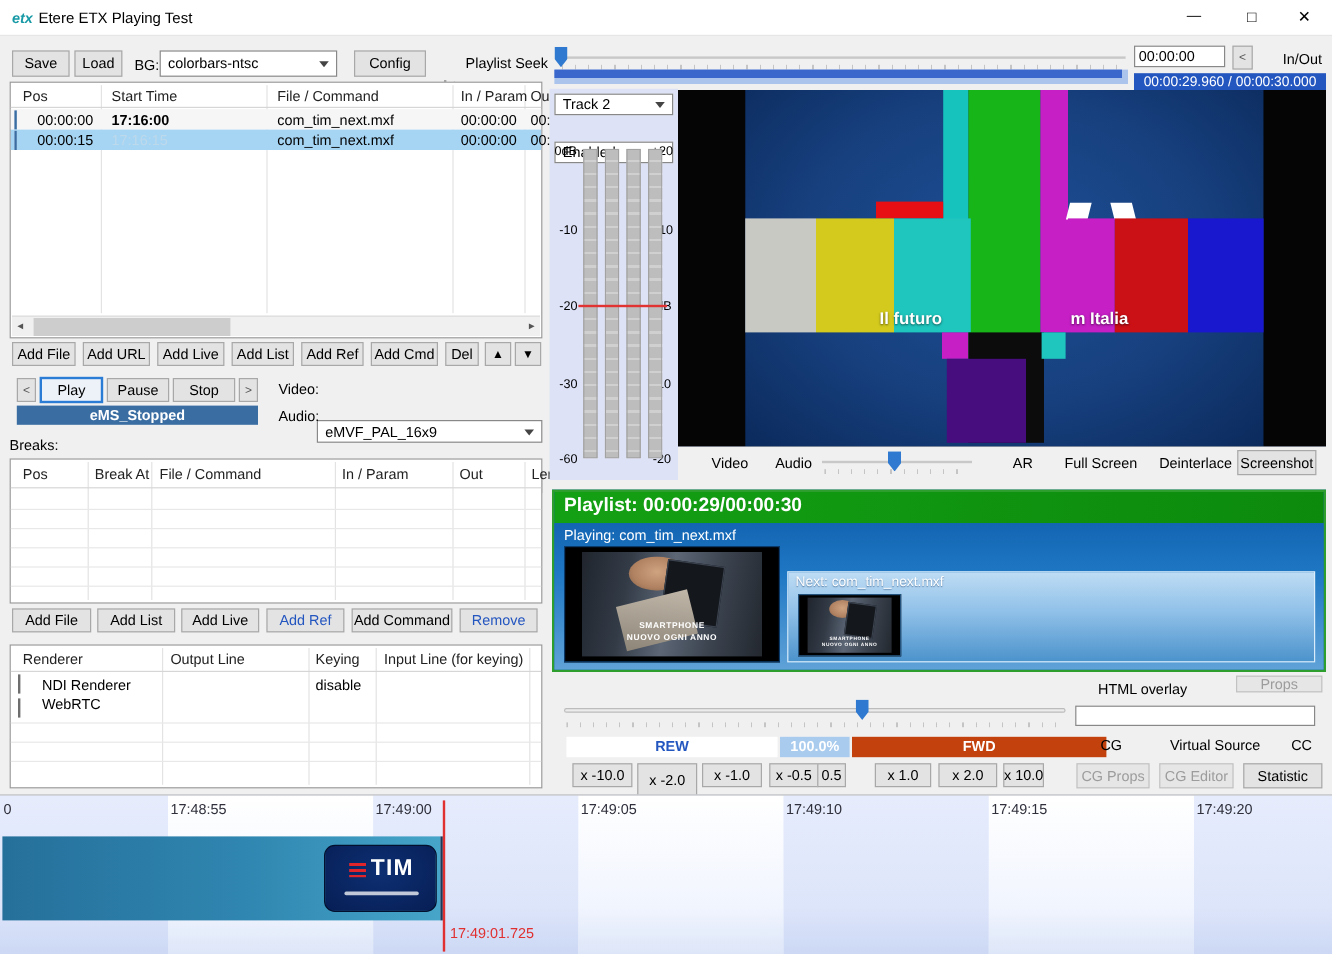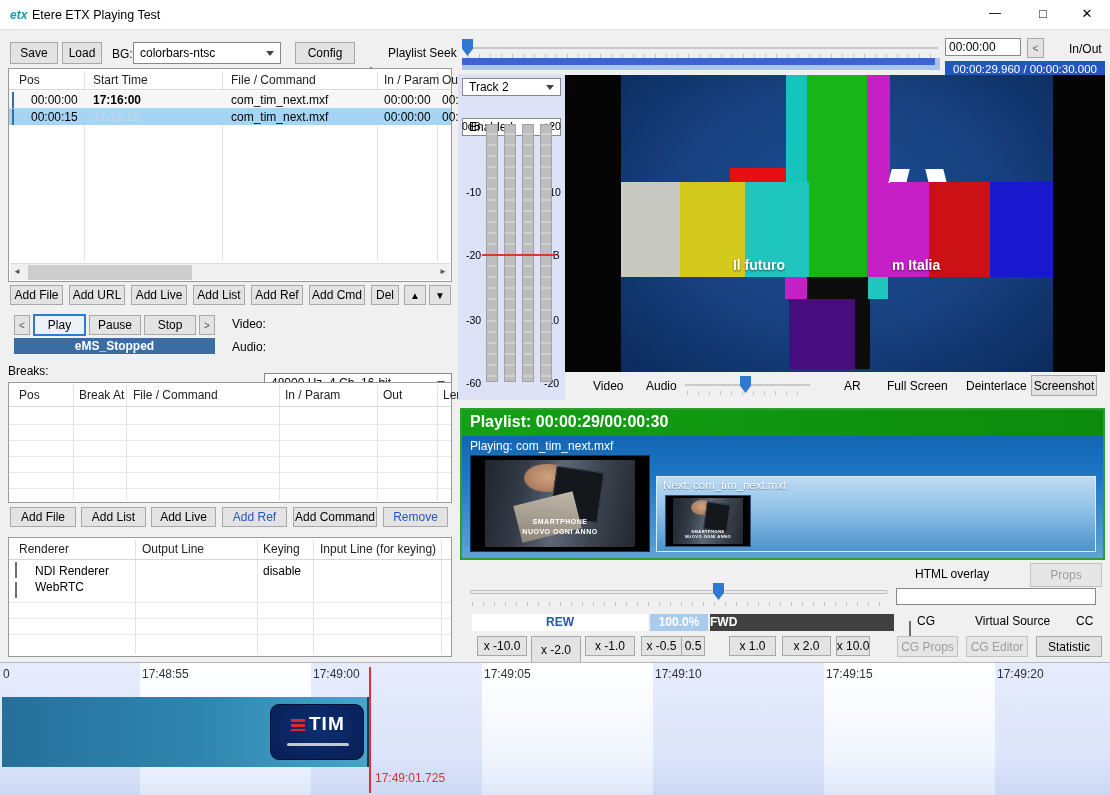--- a/index.html
+++ b/index.html
@@ -115,6 +115,9 @@
   <div class="abs" style="left:14px;top:338px;width:201px;height:16px;background:#3a6da2;color:#fff;font-weight:bold;text-align:center;line-height:16px;font-size:12px">eMS_Stopped</div>
 
   <span class="abs lbl" style="left:232px;top:317px">Video:</span>
+  <div class="abs dd" style="left:264px;top:314px;width:188px;height:19px">
+      <span>eMVF_PAL_16x9</span>
+    </div>
   <span class="abs lbl" style="left:232px;top:340px">Audio:</span>
   <div class="abs dd" style="left:264px;top:337px;width:188px;height:19px">
       <span>48000 Hz, 4 Ch, 16-bit</span>

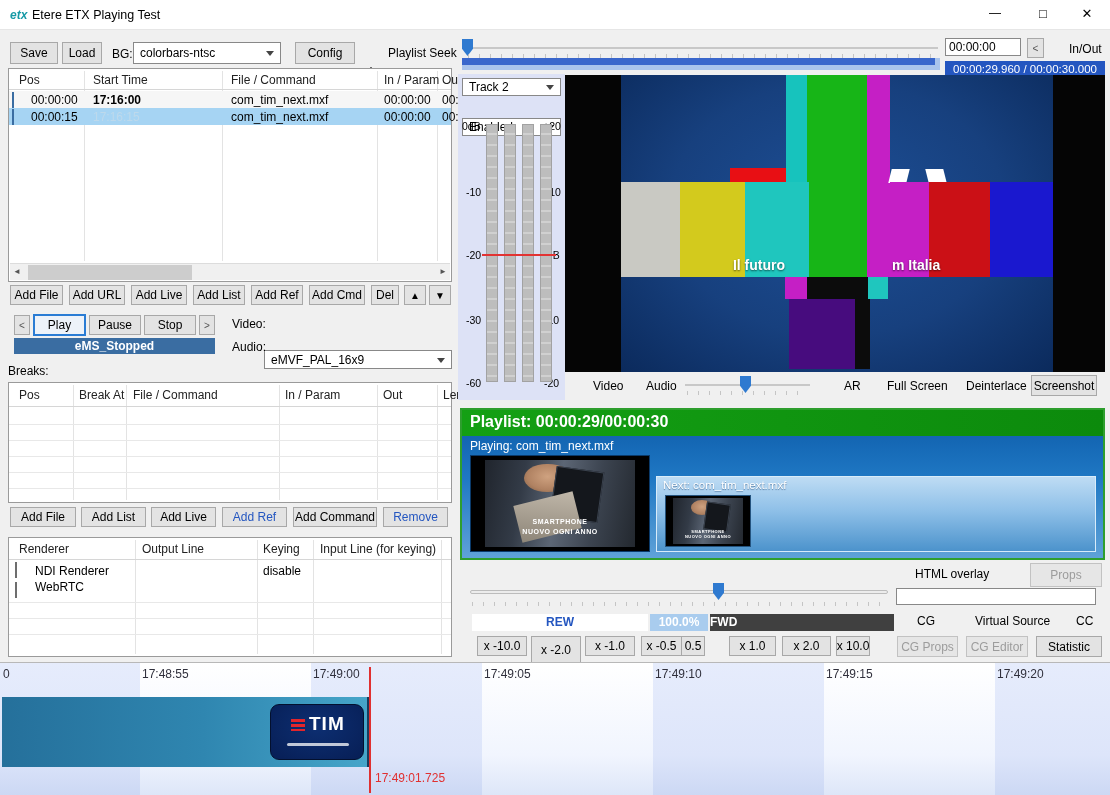--- a/index.html
+++ b/index.html
@@ -319,7 +319,7 @@
   
   <span class="abs chk" style="left:897px;top:567px"></span>
   <span class="abs lbl" style="left:915px;top:567px">HTML overlay</span>
-  <div class="abs btn dis" style="left:1030px;top:563px;width:72px;height:24px">Props</div>
+  <div class="abs btn dis" style="left:1030px;top:563px;width:72px;height:14px">Props</div>
   <input class="abs" style="left: 896px; top: 588px; width: 200px; height: 17px; border: 1px solid rgb(136, 136, 136); font-family: &quot;Liberation Sans&quot;, sans-serif; font-size: 12px;">
   <span class="abs chk" style="left:899px;top:614px"></span>
   <span class="abs lbl" style="left:917px;top:614px">CG</span>

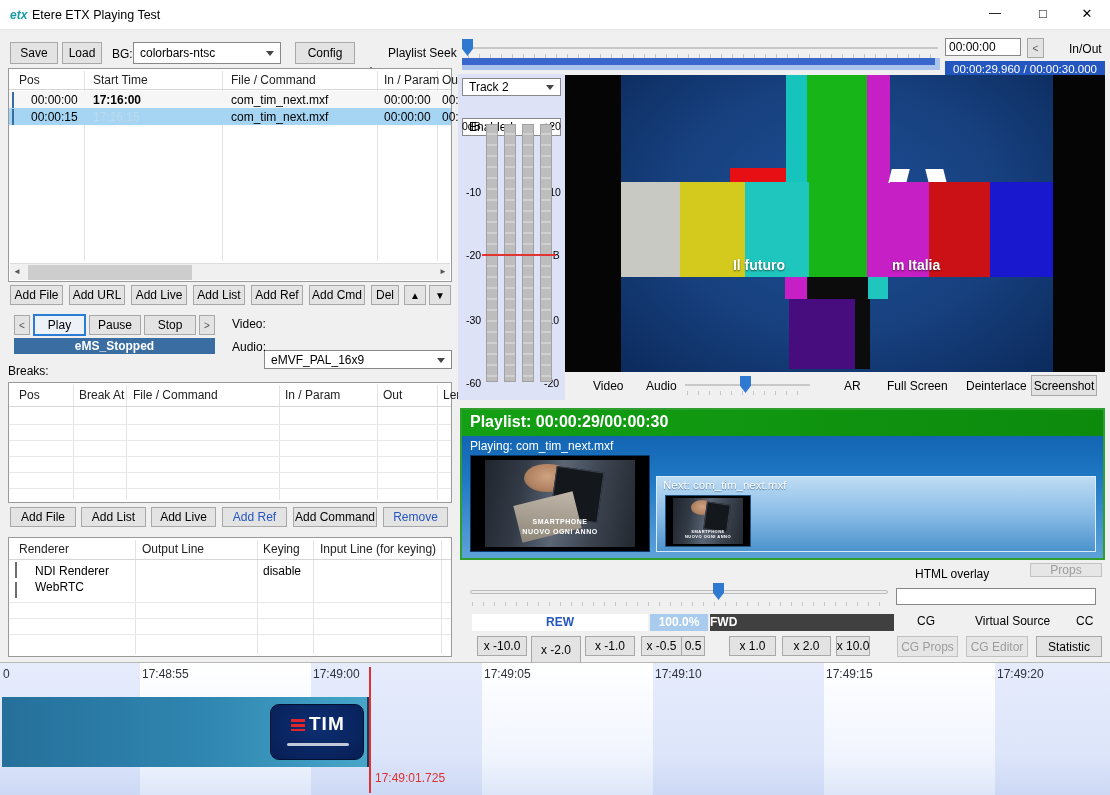--- a/index.html
+++ b/index.html
@@ -306,7 +306,7 @@
   </div>
   <div class="abs" style="left:472px;top:614px;width:176px;height:17px;background:#fff;color:#2456c0;font-weight:bold;text-align:center;line-height:17px">REW</div>
   <div class="abs" style="left:650px;top:614px;width:58px;height:17px;background:#a9ccee;color:#fff;font-weight:bold;text-align:center;line-height:17px">100.0%</div>
-  <div class="abs" style="left:710px;top:614px;width:184px;height:17px;background:#404040;color:#fff;font-weight:bold;text-align:left;line-height:17px">FWD</div>
+  <div class="abs" style="left:710px;top:614px;width:212px;height:17px;background:#c2410c;color:#fff;font-weight:bold;text-align:center;line-height:17px">FWD</div>
   <div class="abs btn" style="left:477px;top:636px;width:50px;height:20px">x -10.0</div>
   <div class="abs btn" style="left:531px;top:636px;width:50px;height:28px">x -2.0</div>
   <div class="abs btn" style="left:585px;top:636px;width:50px;height:20px">x -1.0</div>

